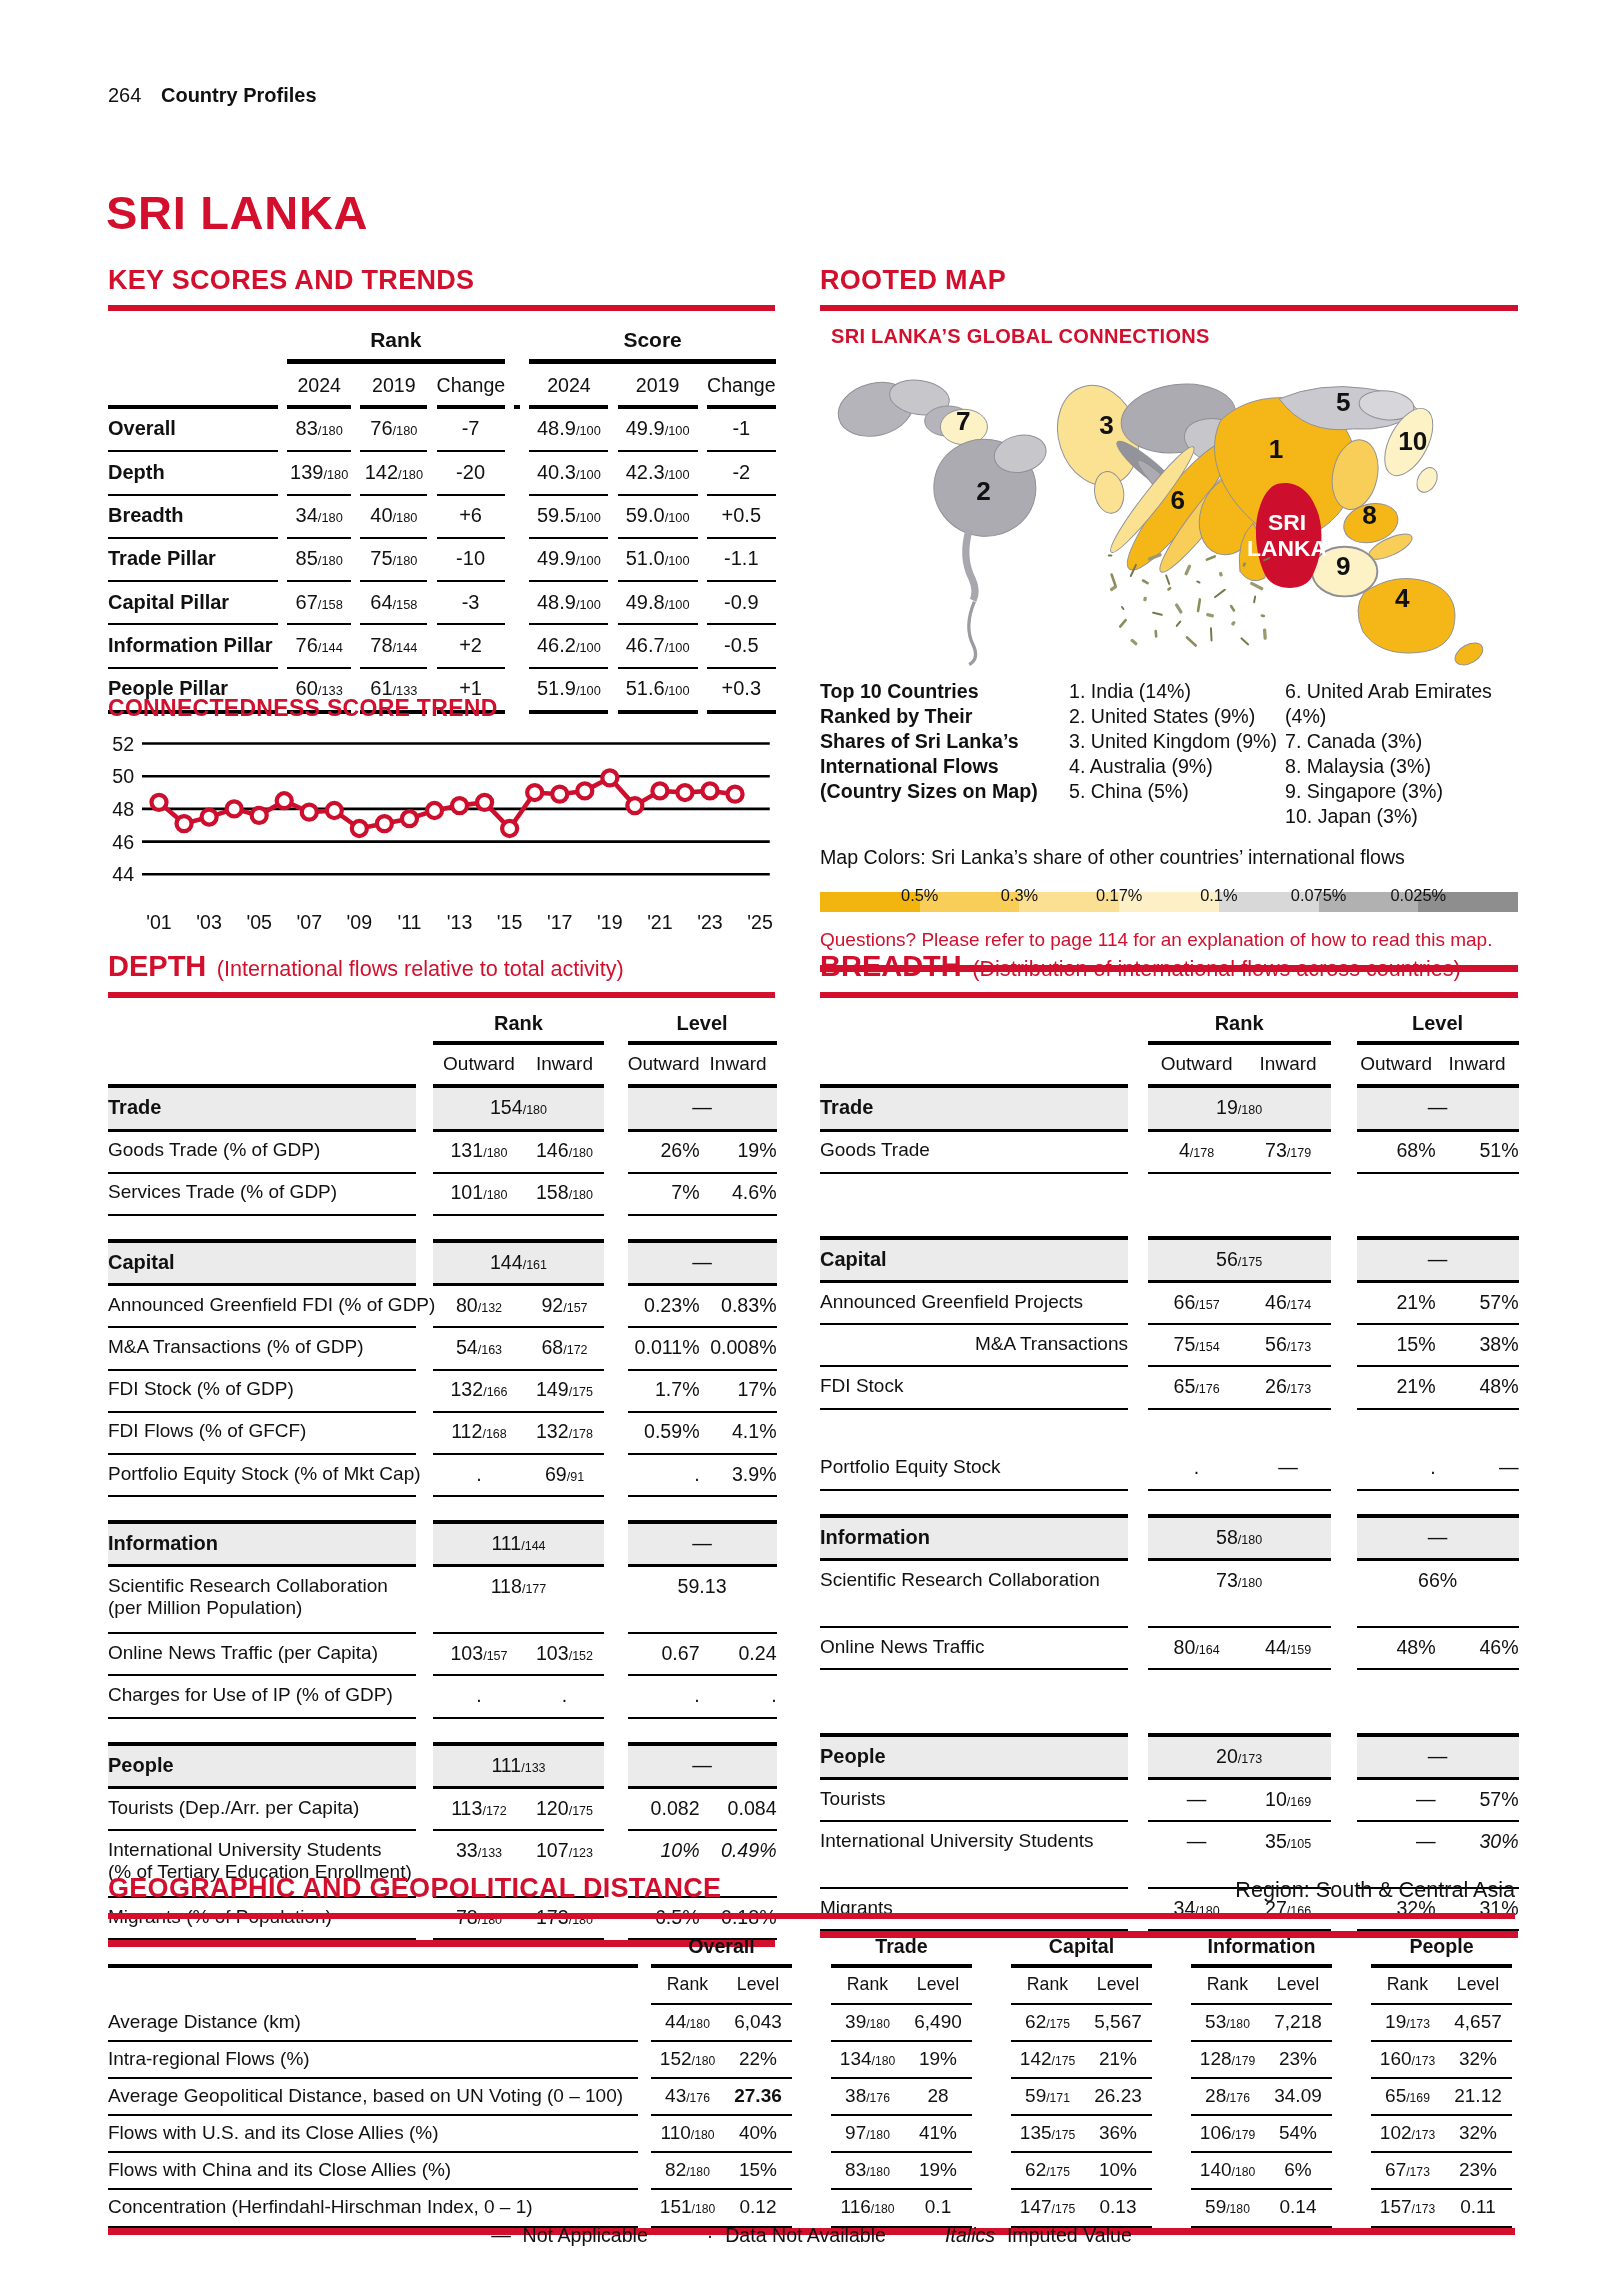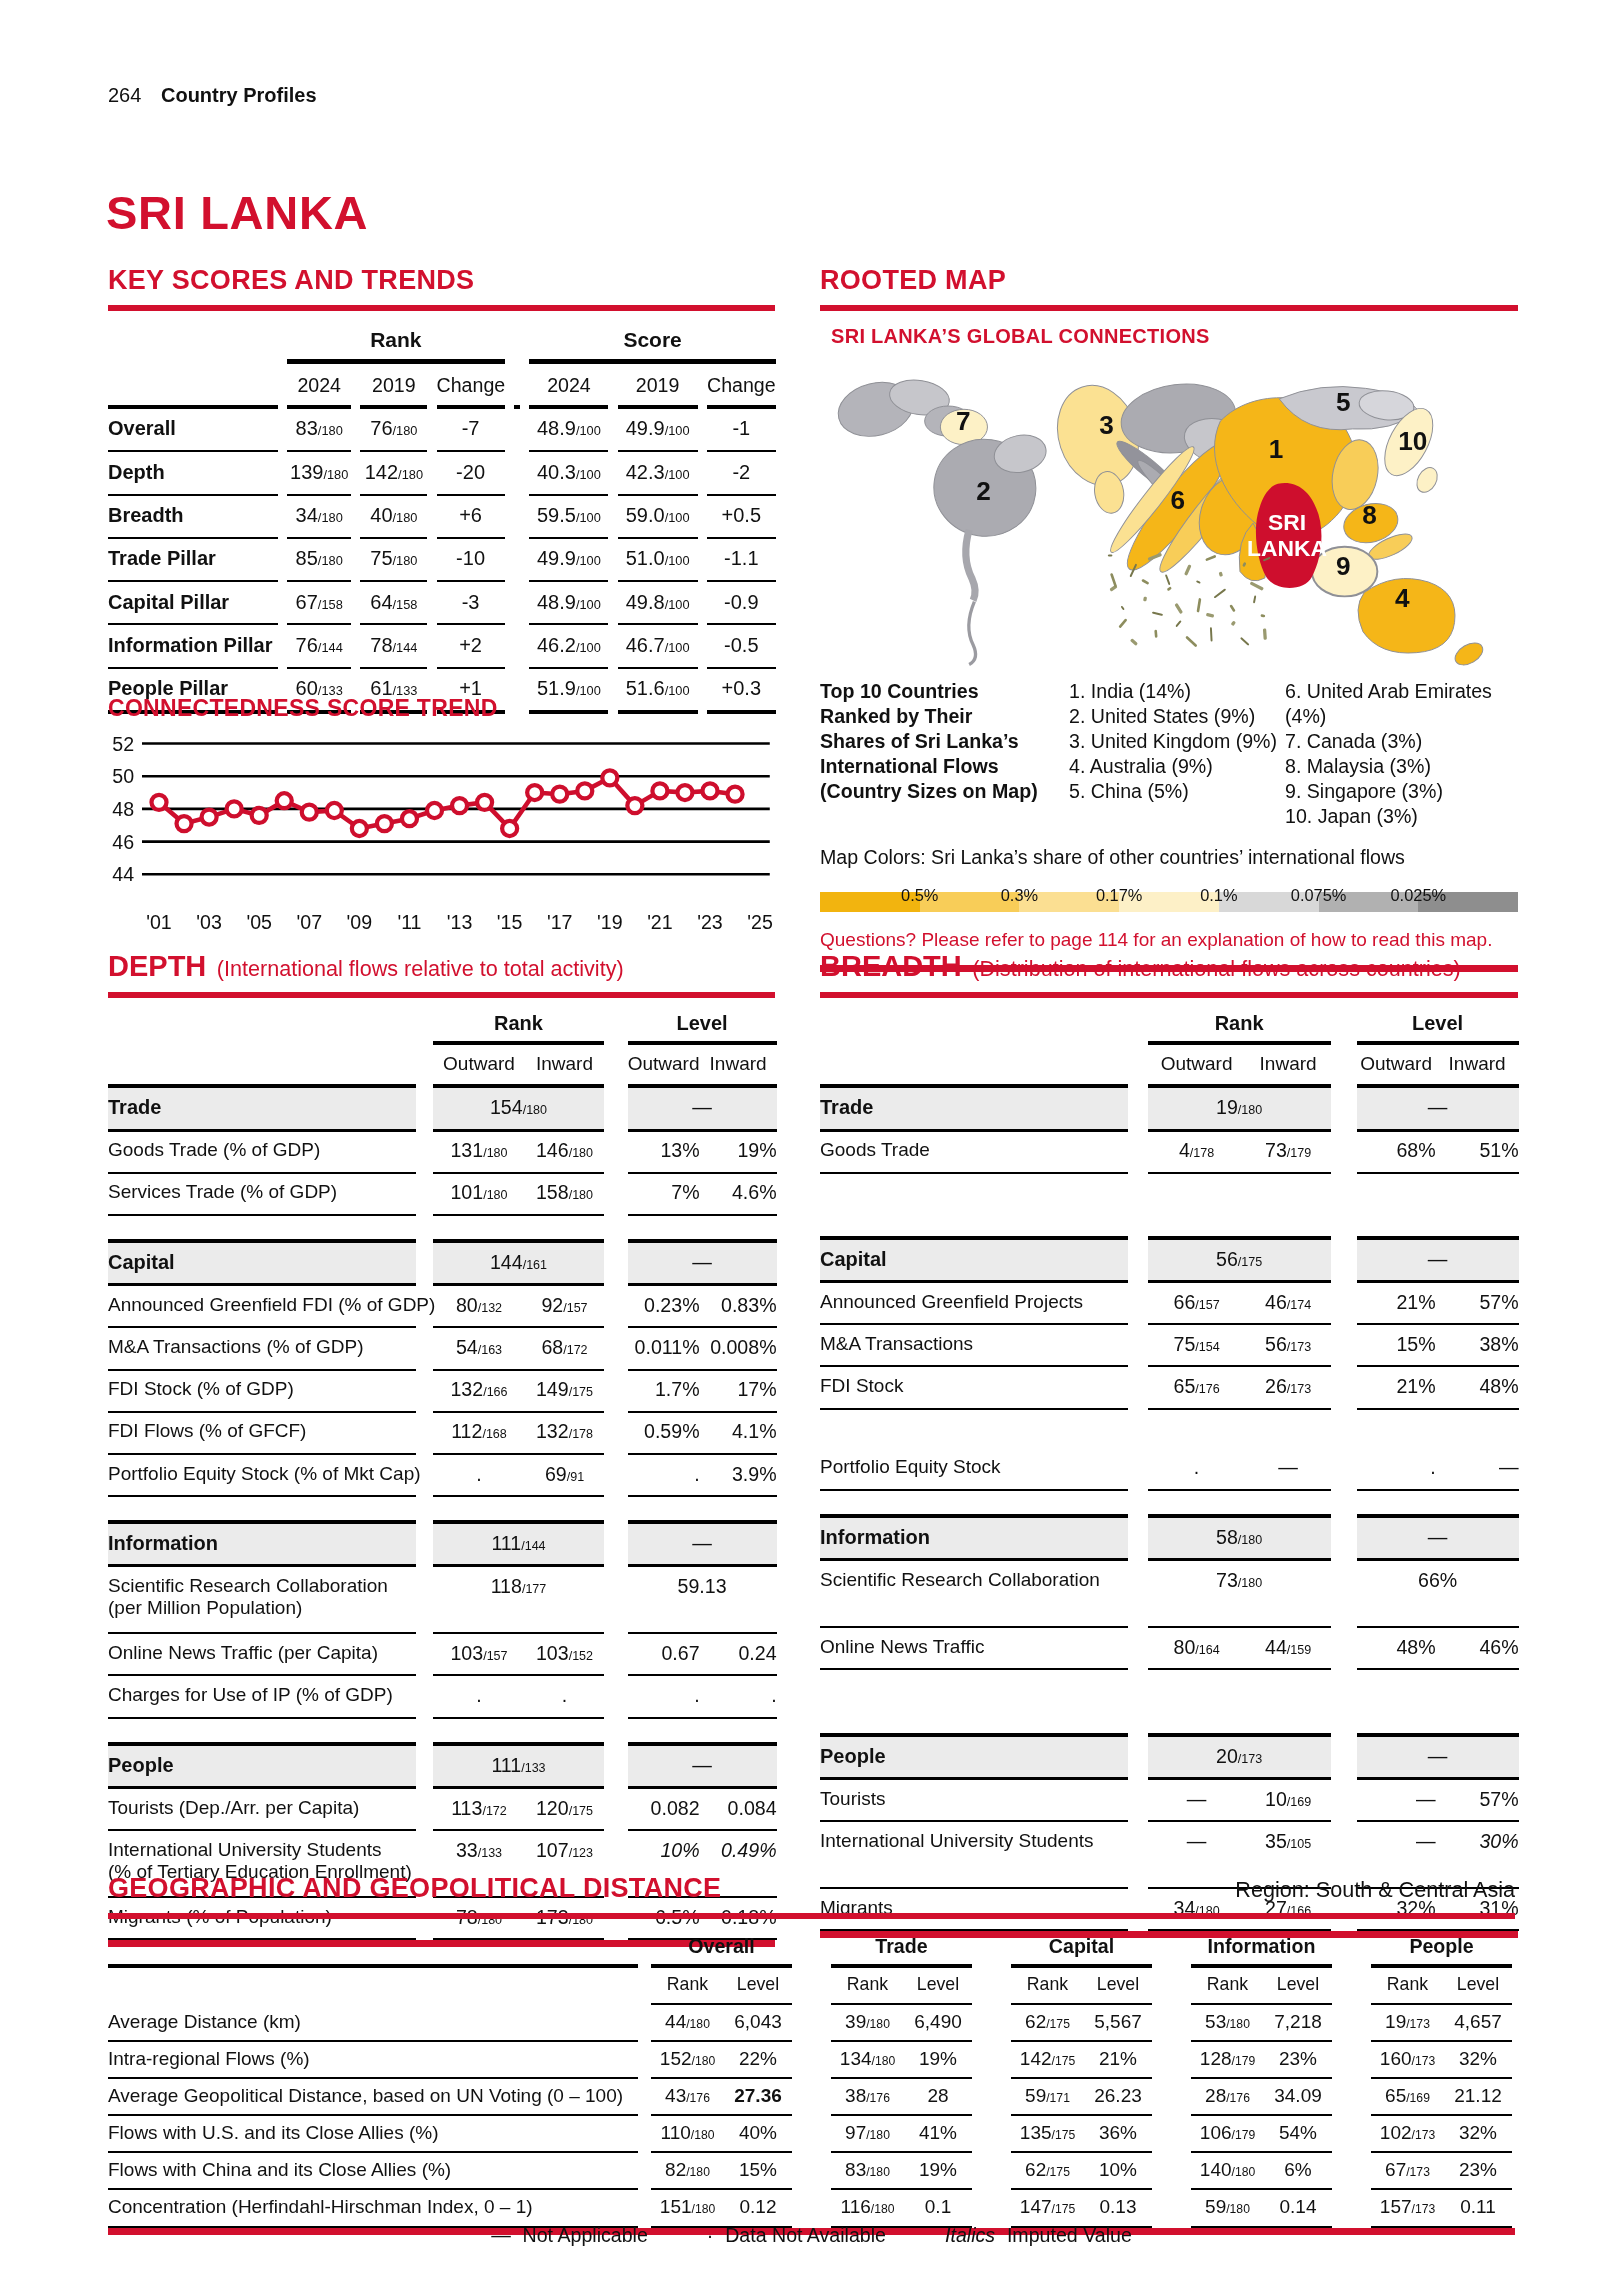--- a/index.html
+++ b/index.html
@@ -441,7 +441,7 @@
           <div class="cell lbl bb" style="grid-column: 1;"><span>Goods Trade (% of GDP)</span></div>
           <div class="cell bb rk" style="grid-column: 3;"><span class="nm">131</span><span class="dn">/180</span></div>
           <div class="cell bb rk" style="grid-column: 4;"><span class="nm">146</span><span class="dn">/180</span></div>
-          <div class="cell bb lv" style="grid-column: 6;"><span class="nm">13%</span></div>
+          <div class="cell bb lv" style="grid-column: 6;"><span class="nm">26%</span></div>
           <div class="cell bb lv" style="grid-column: 7;"><span class="nm">19%</span></div>
         </div>
         <div class="slot slot--row">

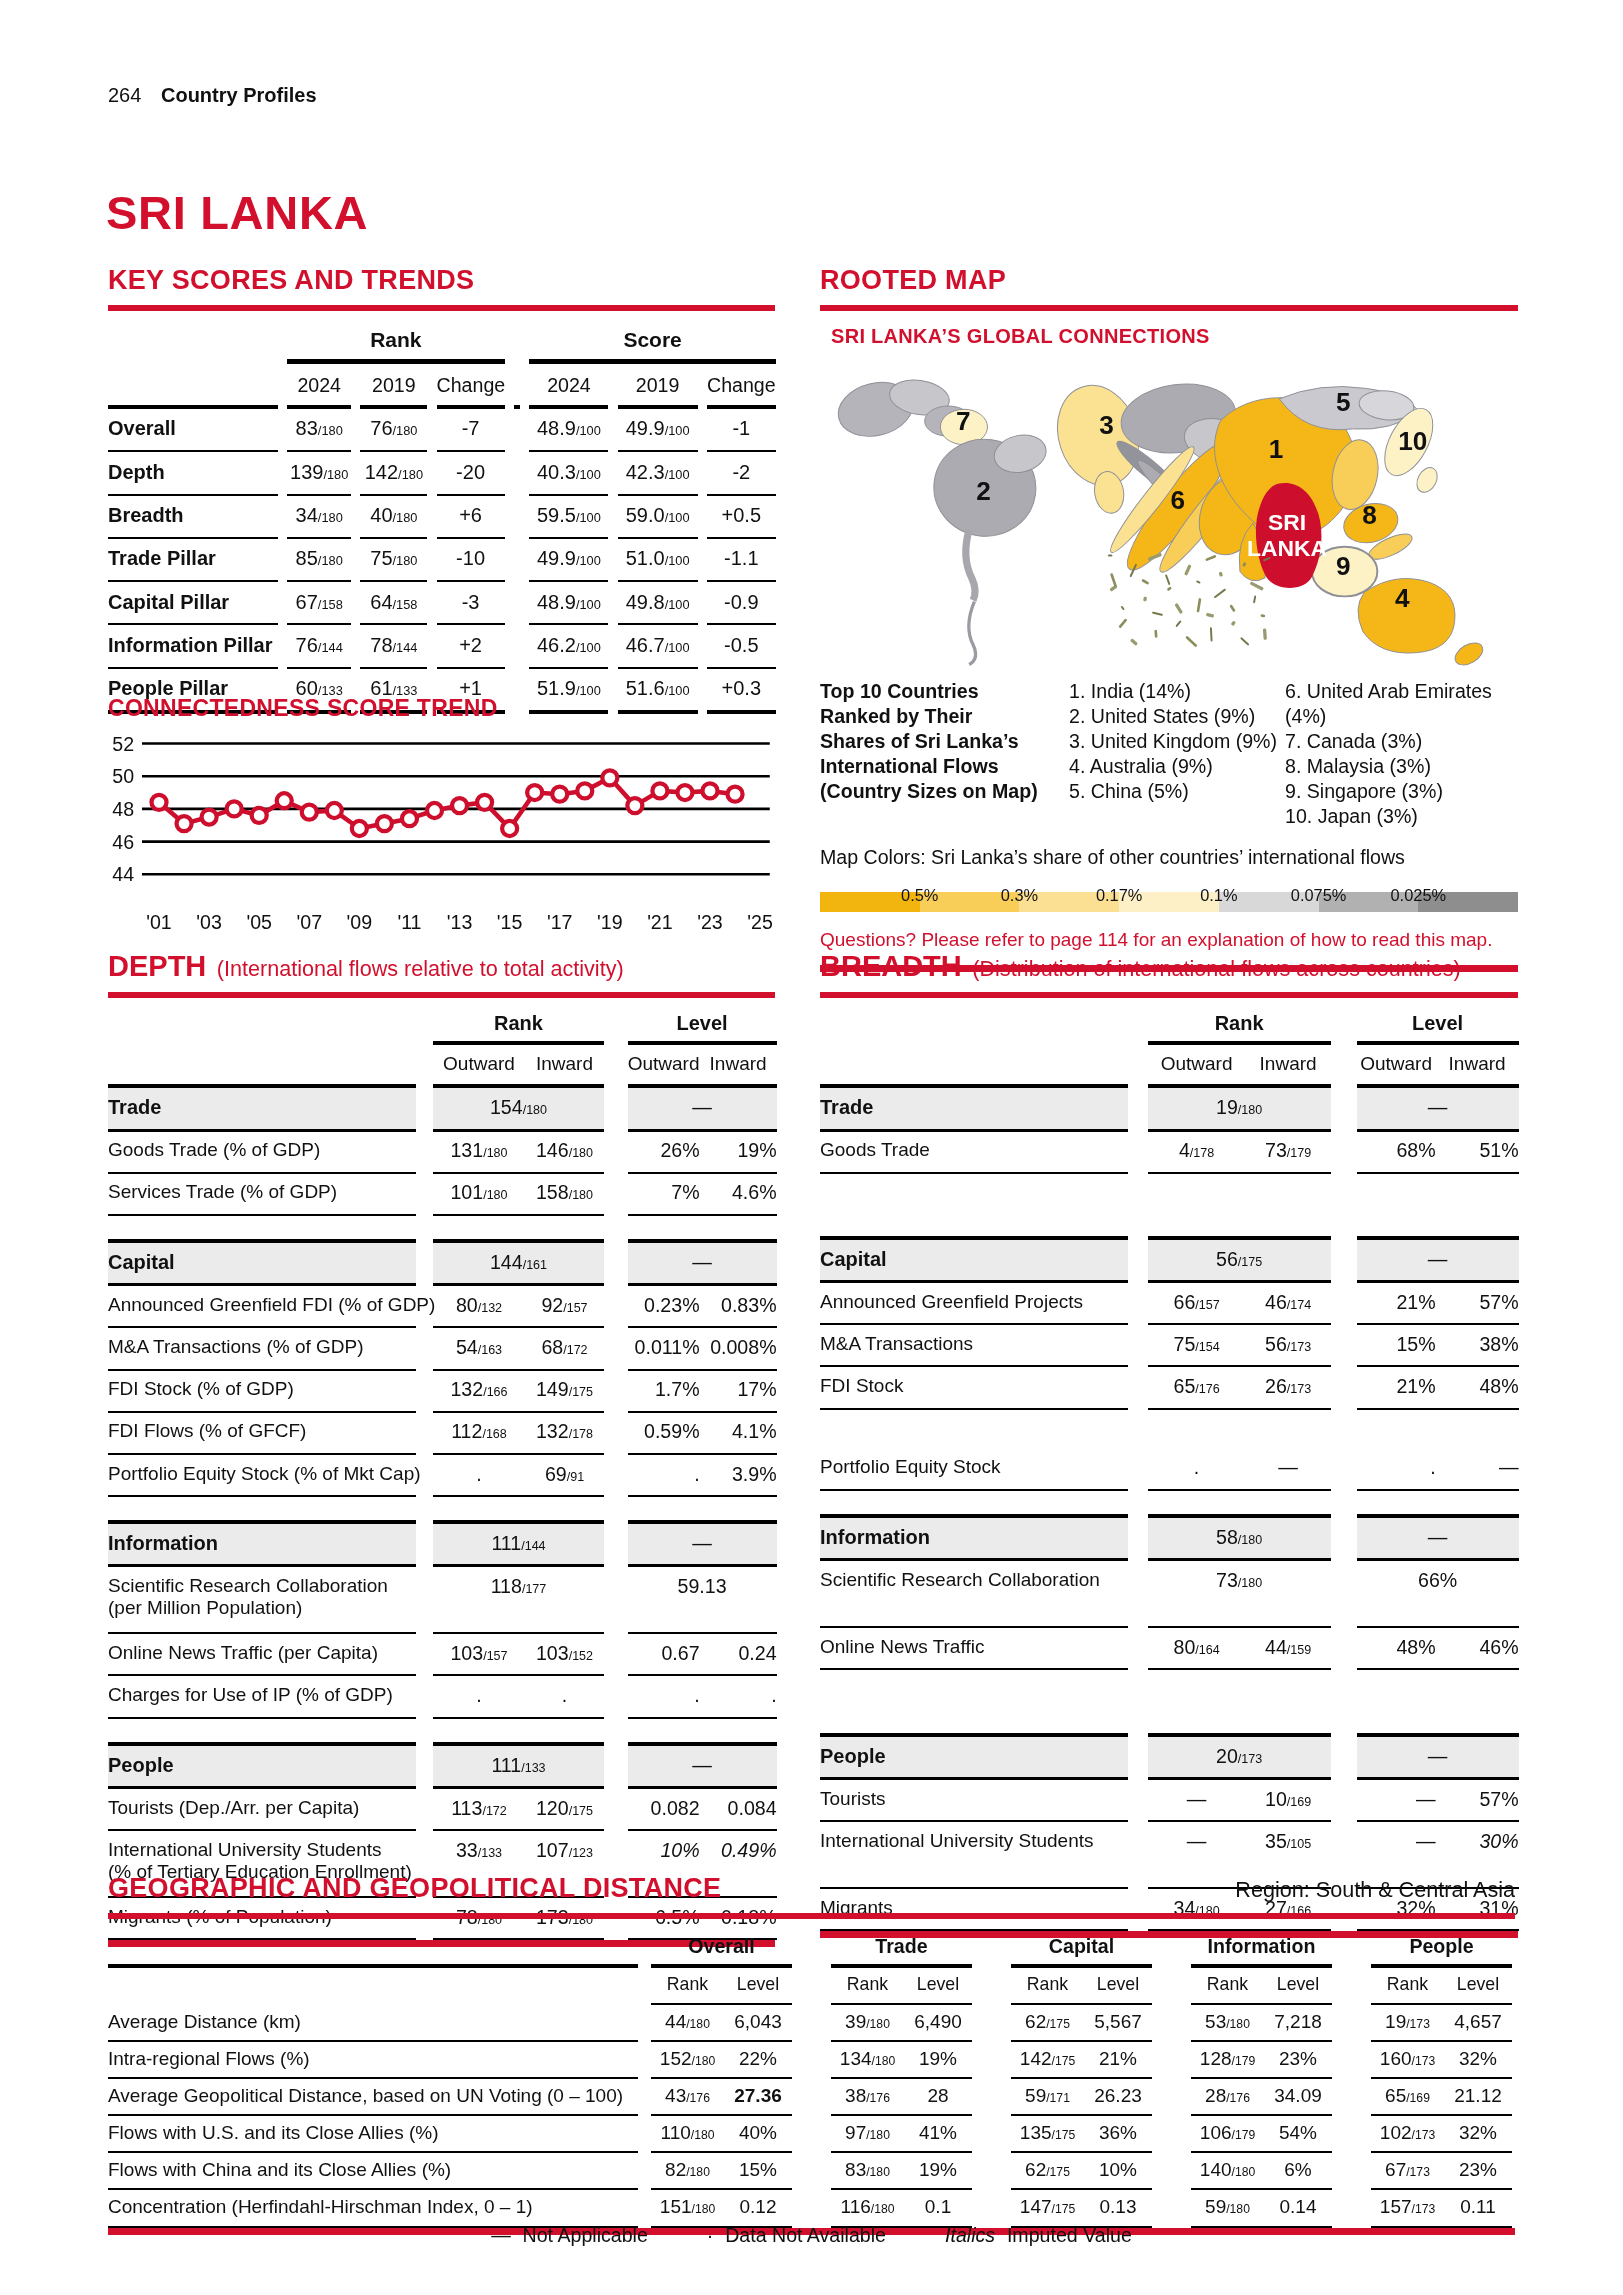--- a/index.html
+++ b/index.html
@@ -592,7 +592,7 @@
           <div class="cell bb lv" style="grid-column: 7;"><span class="nm">57%</span></div>
         </div>
         <div class="slot slot--row">
-          <div class="cell lbl bb" style="grid-column: 1;"><span>M&amp;A Transactions</span></div>
+          <div class="cell lbl bb" style="grid-column: 1; text-align: right;"><span>M&amp;A Transactions</span></div>
           <div class="cell bb rk" style="grid-column: 3;"><span class="nm">75</span><span class="dn">/154</span></div>
           <div class="cell bb rk" style="grid-column: 4;"><span class="nm">56</span><span class="dn">/173</span></div>
           <div class="cell bb lv" style="grid-column: 6;"><span class="nm">15%</span></div>

